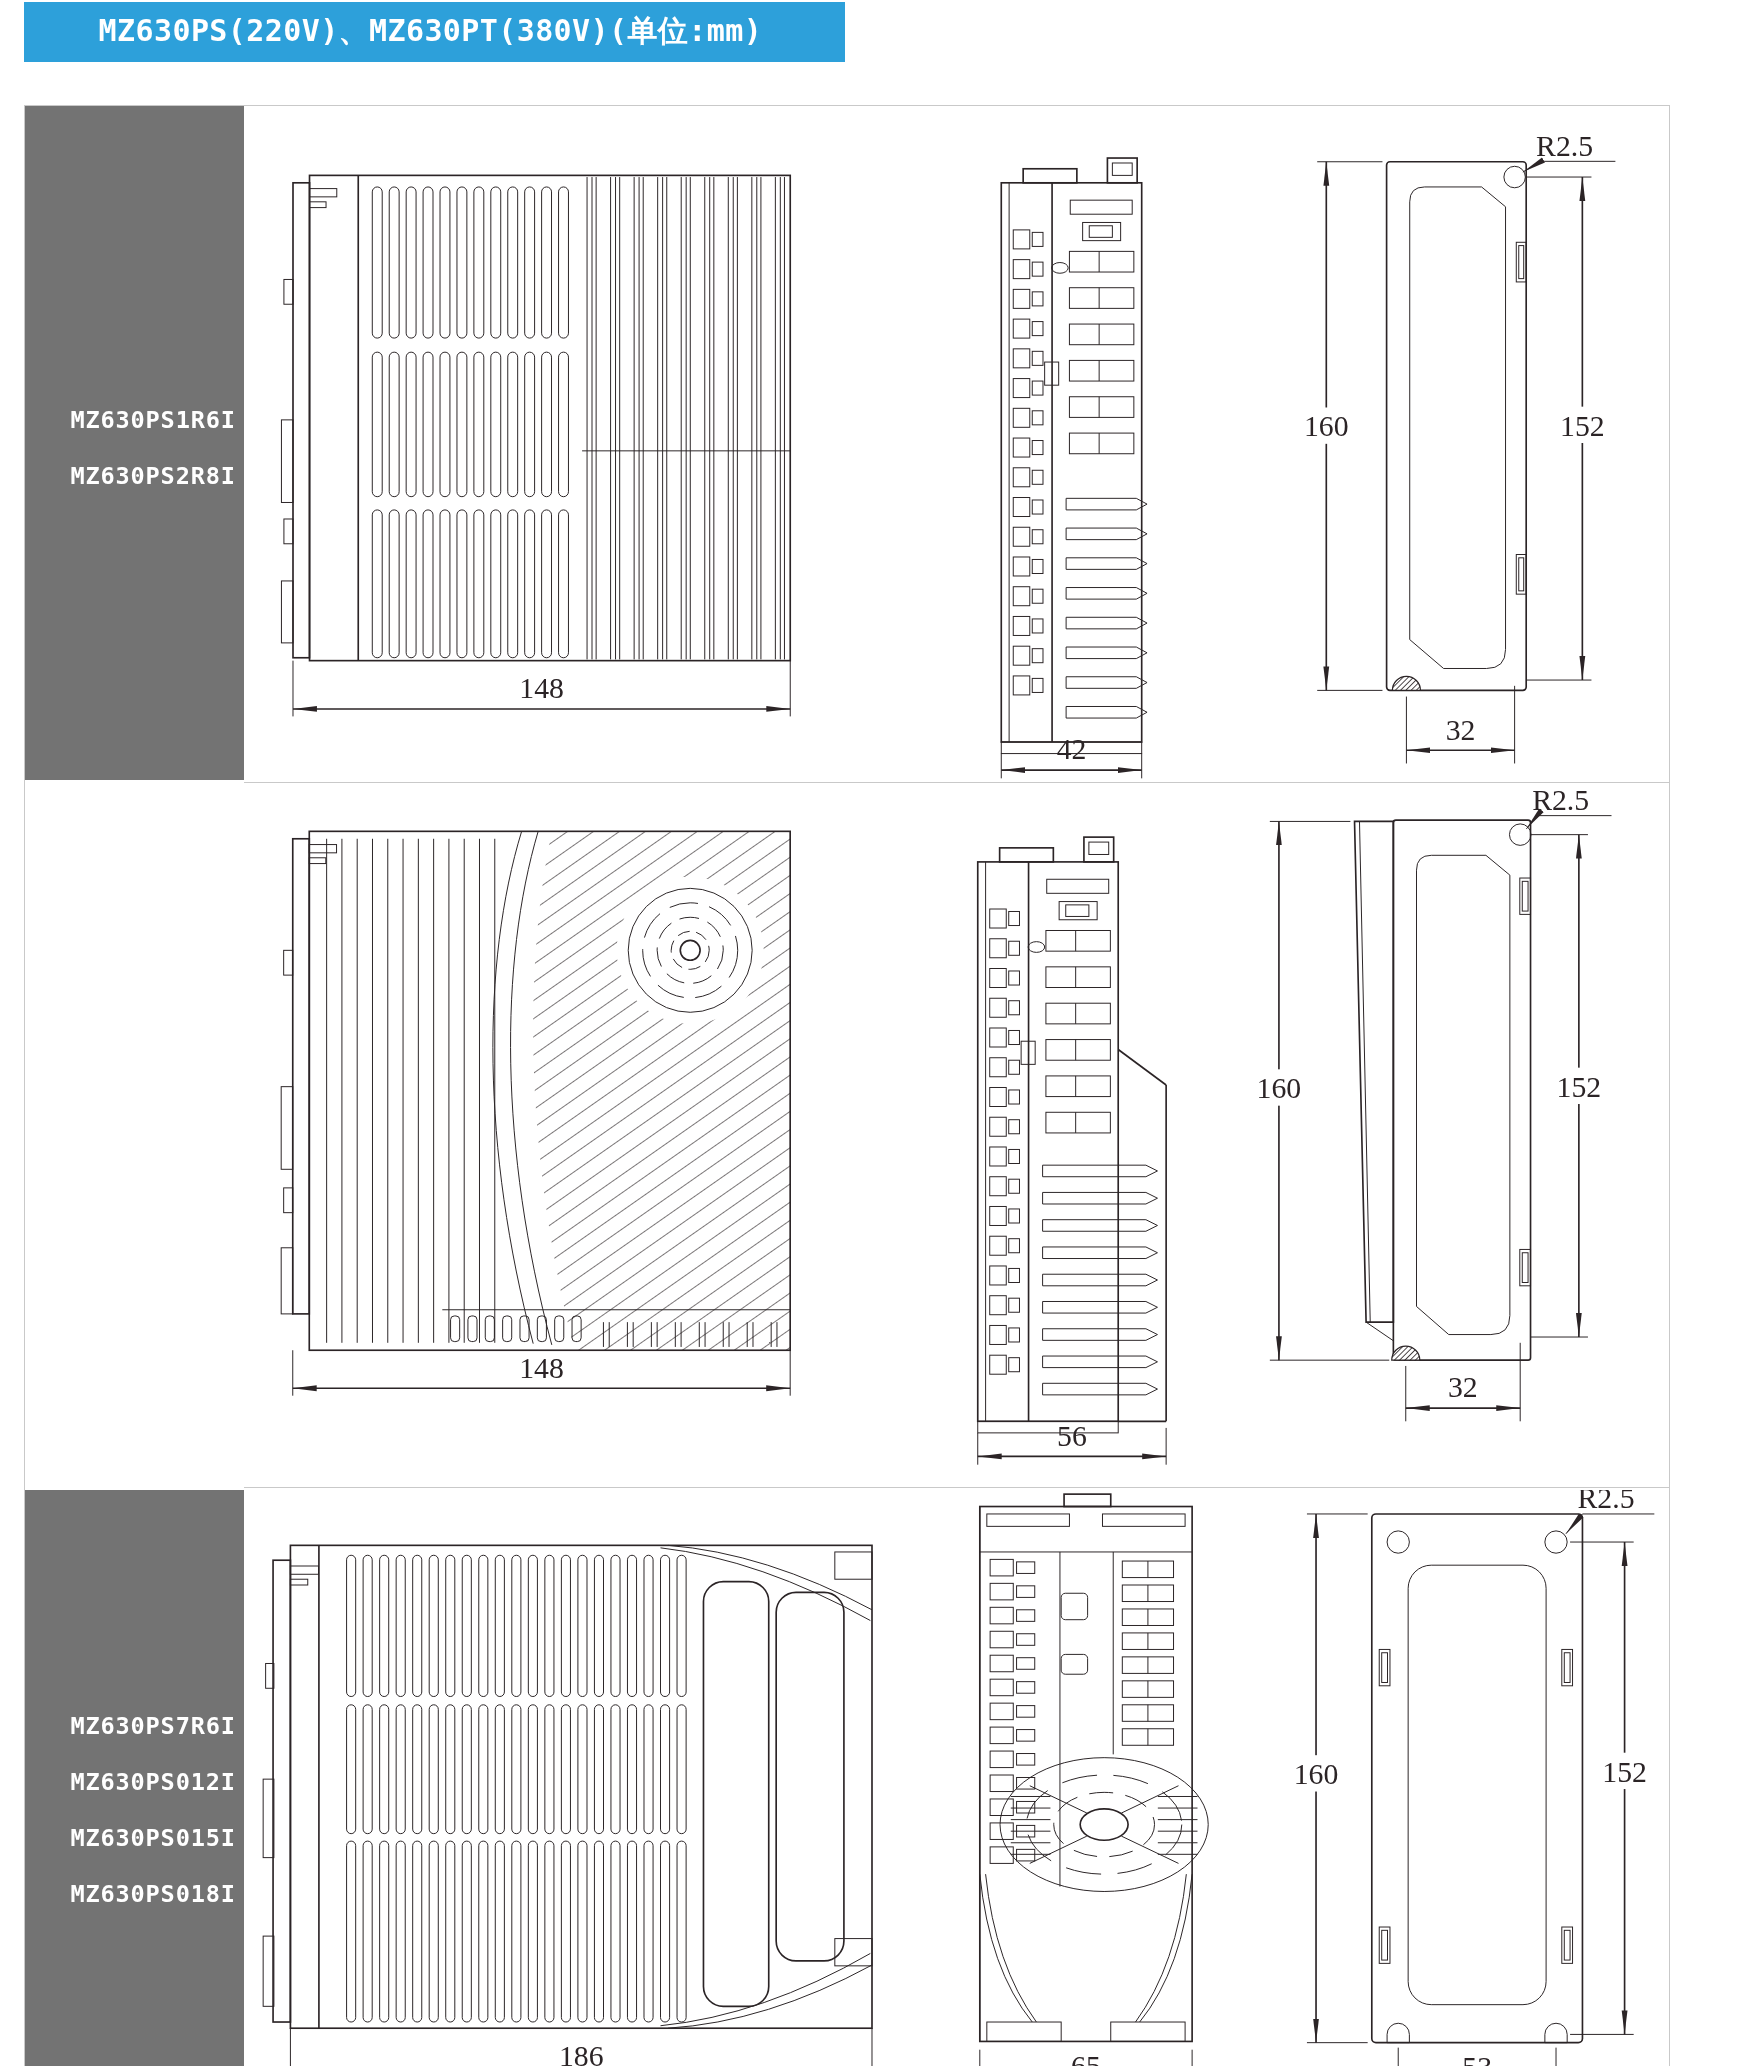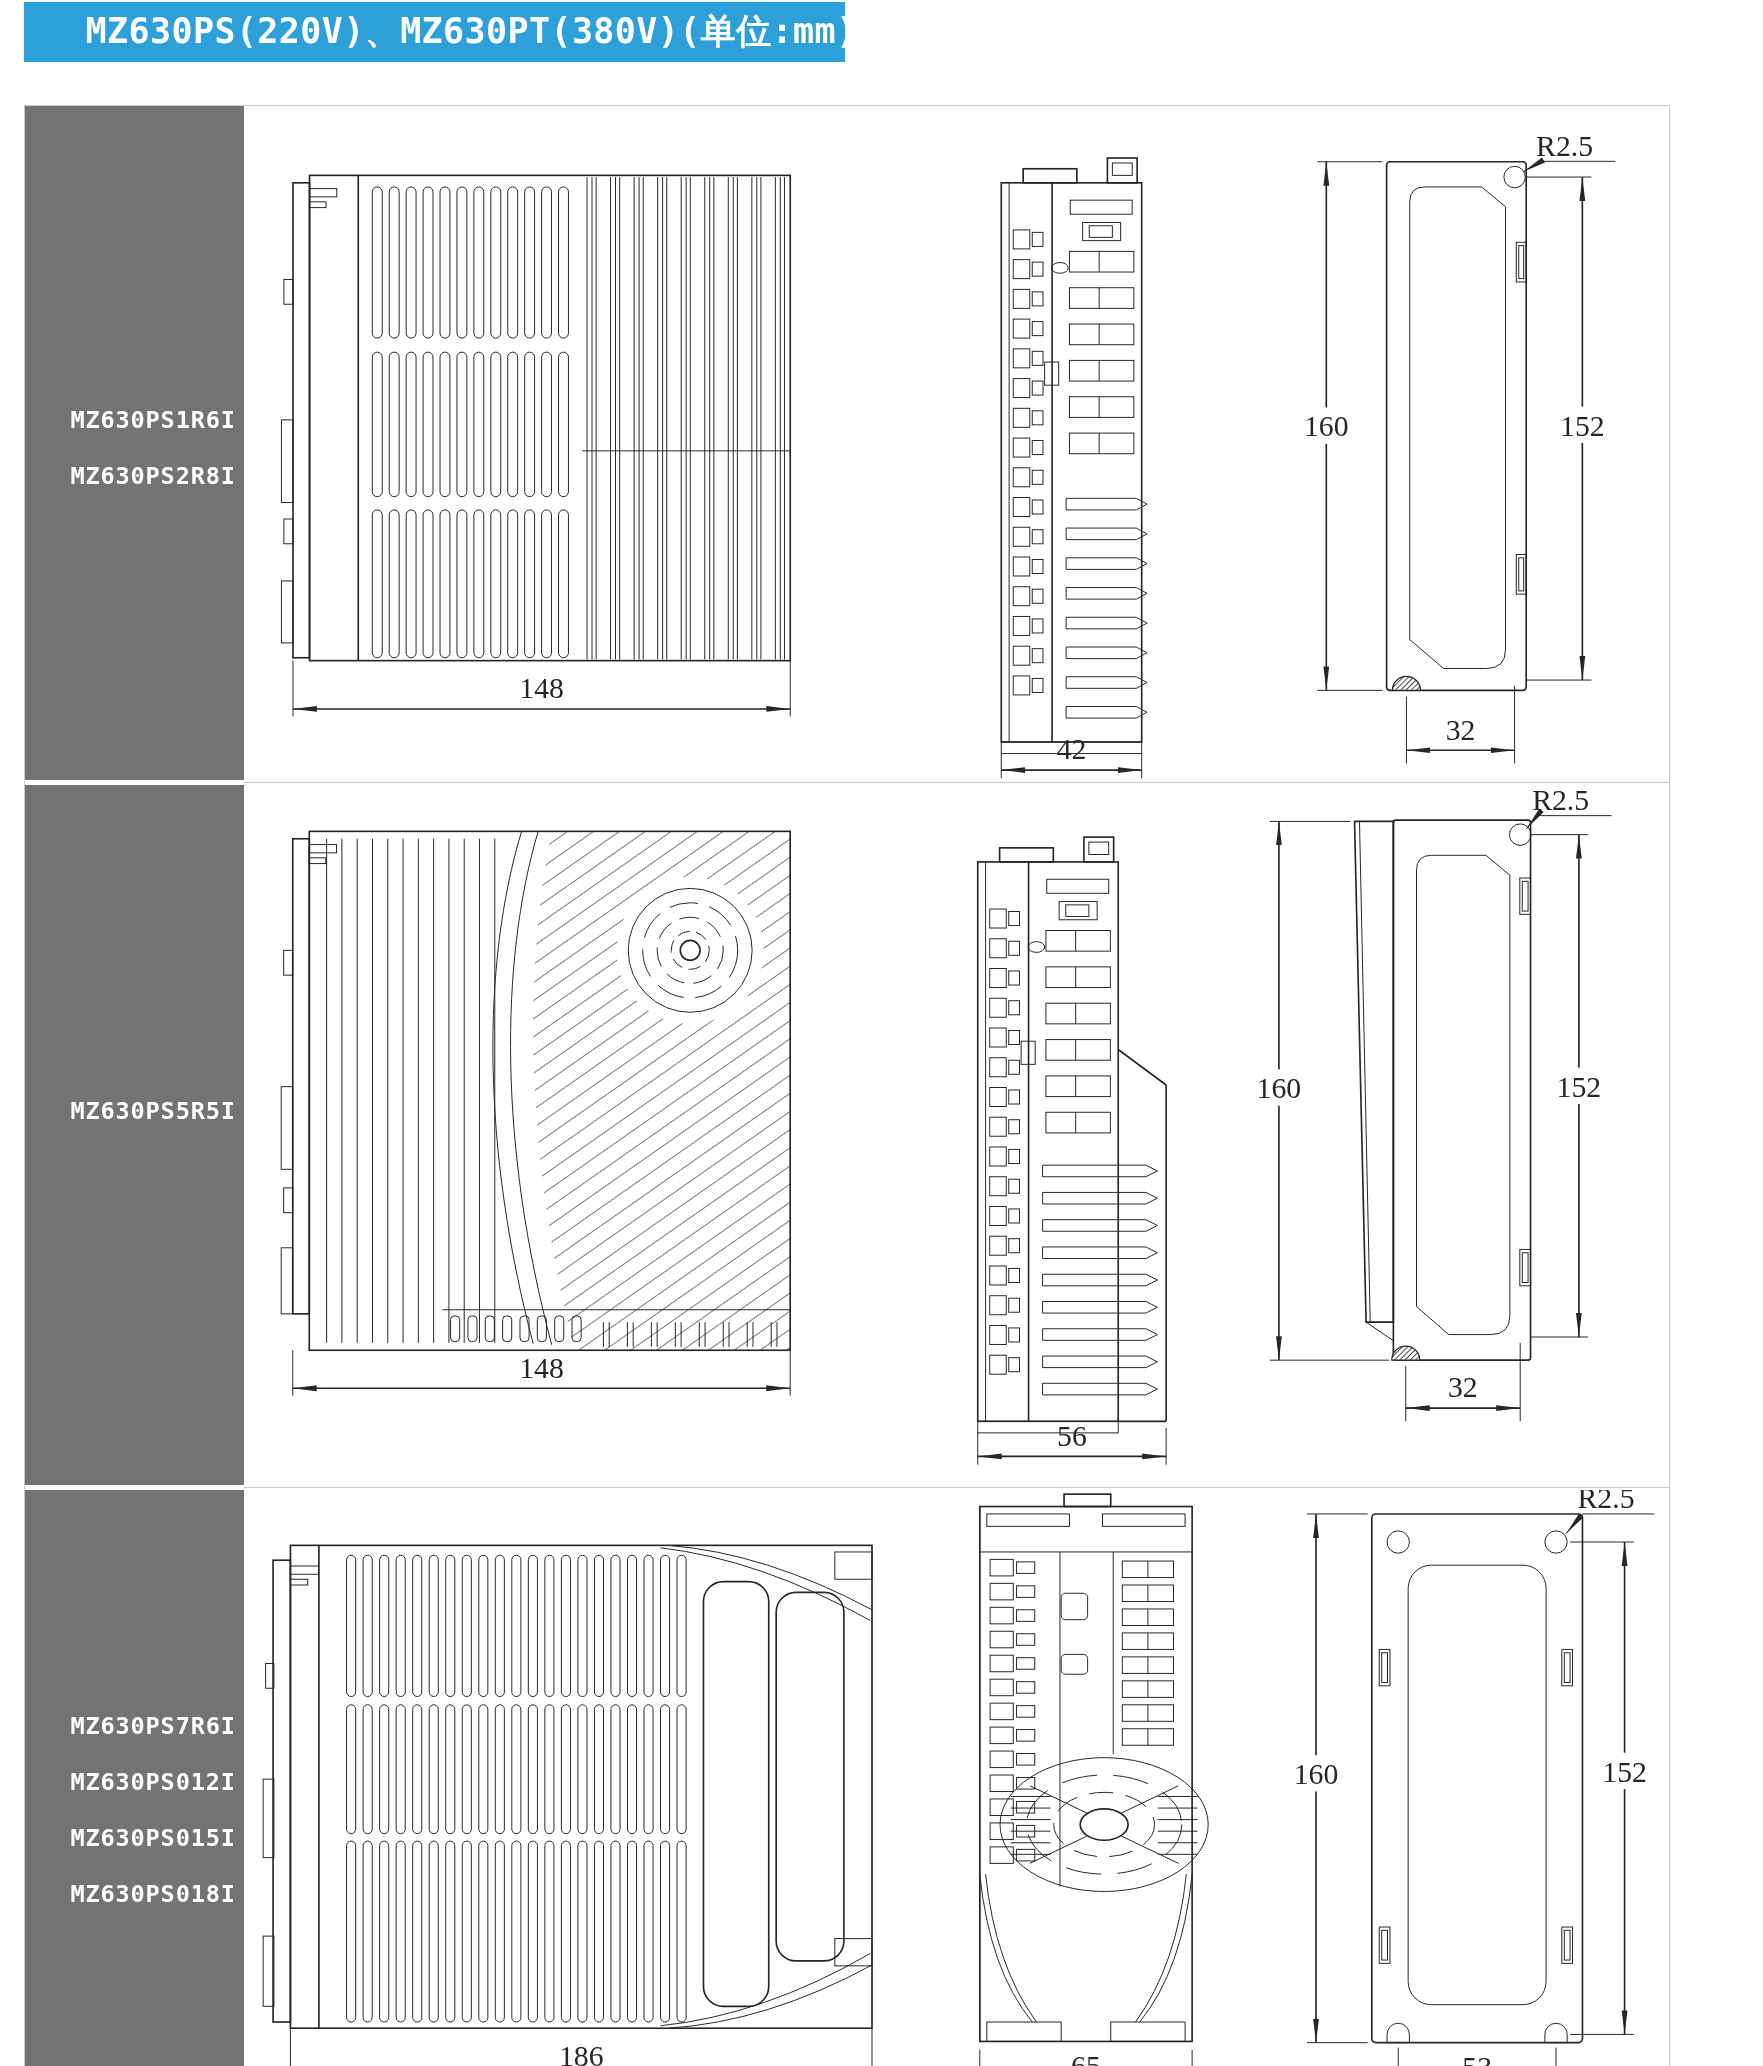--- a/index.html
+++ b/index.html
@@ -5,7 +5,7 @@
   html,body{margin:0;padding:0;background:#fff;}
   .page{position:relative;width:1763px;height:2140px;background:#fff;overflow:hidden;font-family:"Liberation Sans",sans-serif;}
   .titlebar{position:absolute;left:23.6px;top:1.7px;width:821px;height:60px;background:#2da0da;display:flex;align-items:center;box-sizing:border-box;padding-left:62px;}
-  .titlebar span{font-family:"DejaVu Sans Mono","DejaVu Sans",monospace;font-weight:bold;font-size:35px;color:#fff;white-space:nowrap;letter-spacing:0.4px;}
+  .titlebar span{font-family:"DejaVu Sans Mono","DejaVu Sans",monospace;font-weight:bold;font-size:30px;color:#fff;white-space:nowrap;letter-spacing:0.4px;margin-left:13px;}
   .content{position:absolute;left:23.6px;top:105px;width:1646px;height:2006px;border:1.2px solid #c9c9c9;box-sizing:border-box;background:#fff;}
   .row{position:absolute;left:0;width:100%;}
   .sidebar{position:absolute;left:0;top:0;bottom:0;width:219px;background:#737373;}

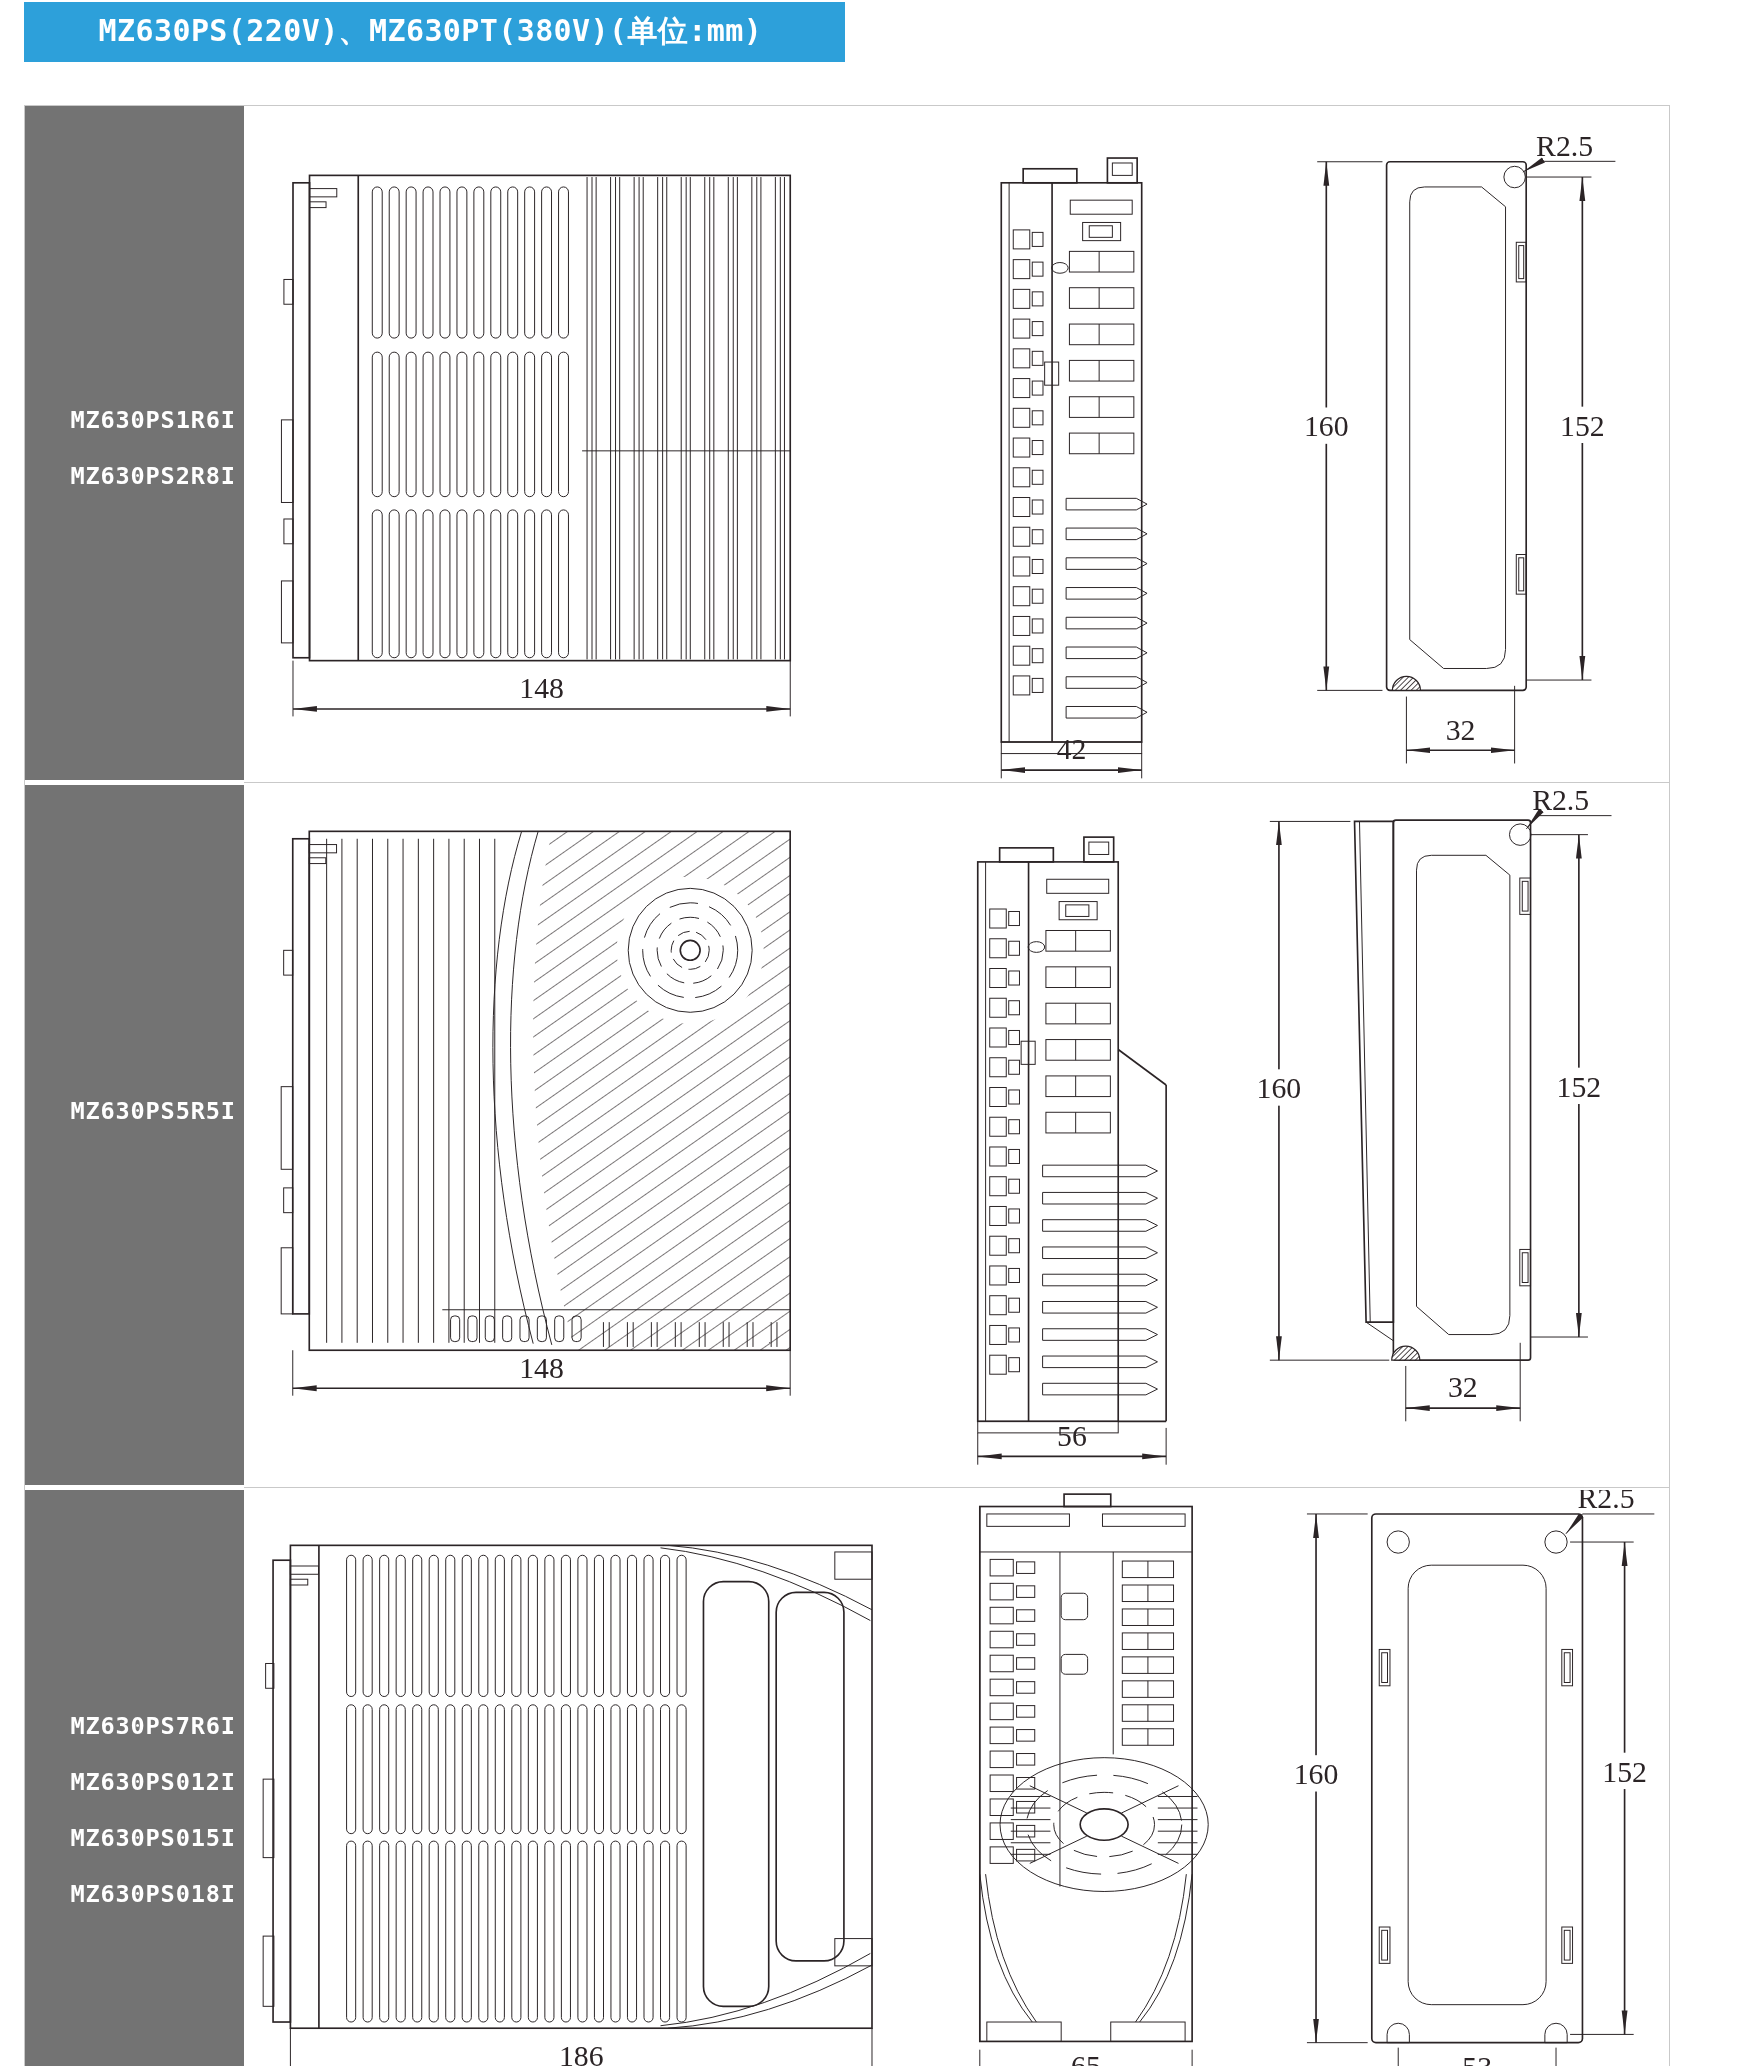--- a/index.html
+++ b/index.html
@@ -318,11 +318,6 @@
       </div>
 
     <div class="row" style="top:679px;height:700px">
-      <div class="sidebar">
-        <div class="models" style="top:298px">
-          <div>MZ630PS5R5I</div>
-        </div>
-      </div>
       <div class="draw">
         <svg width="1427" height="700" viewBox="0 0 3454 1694">
 

